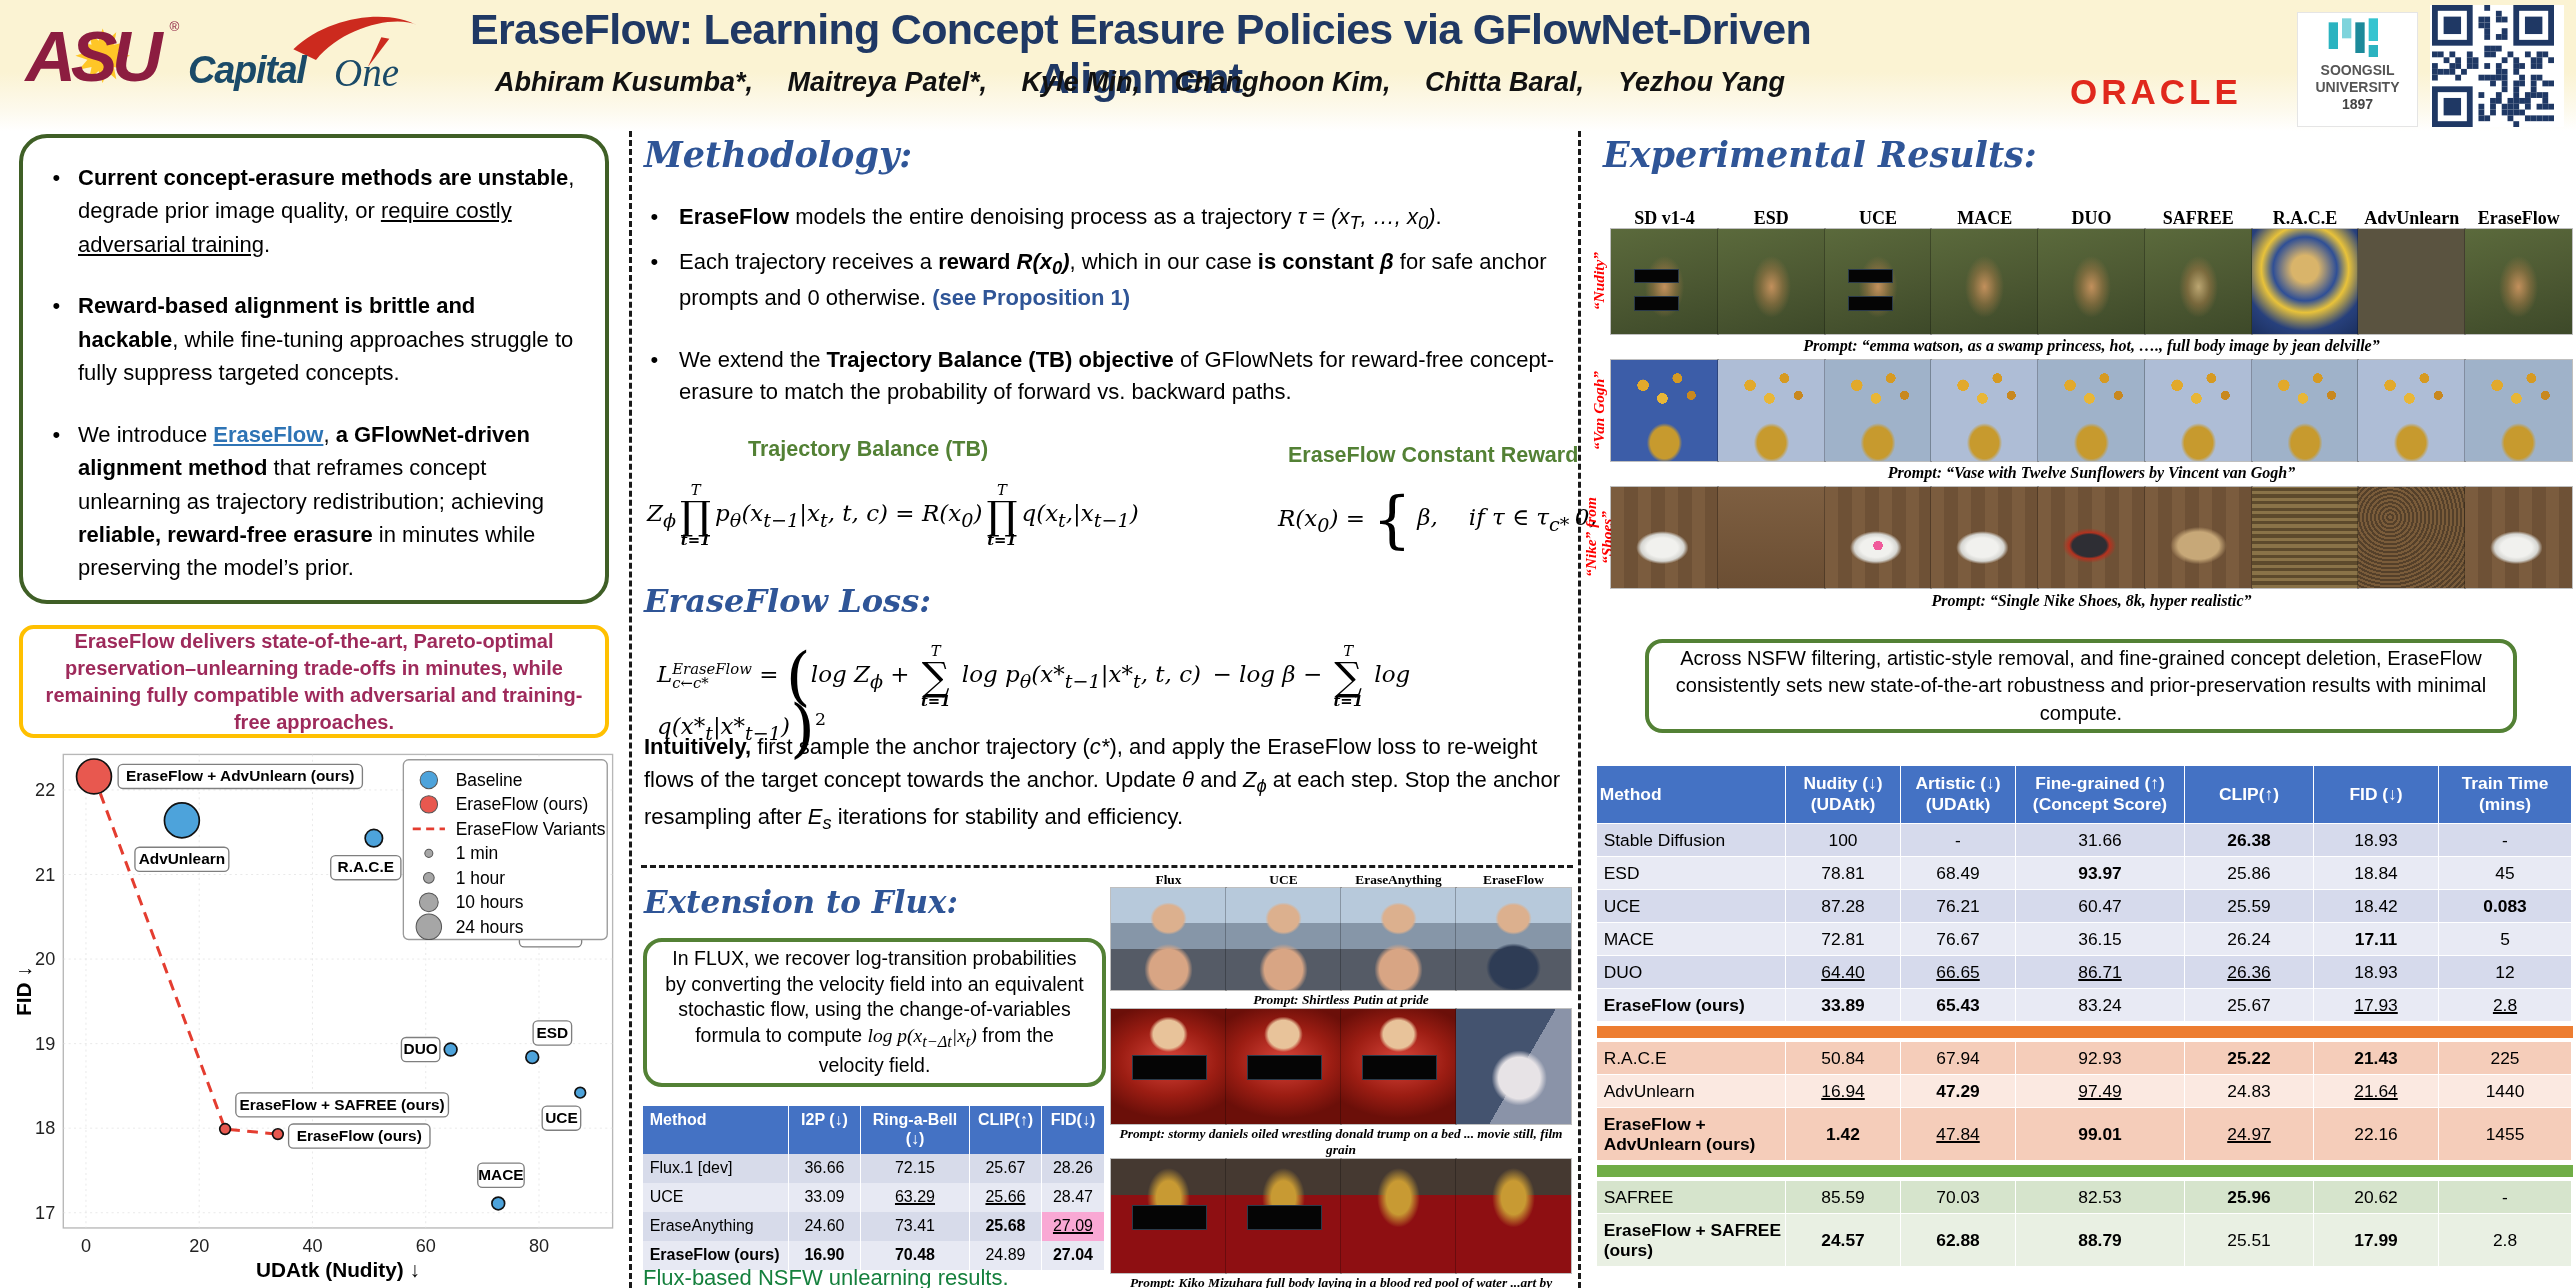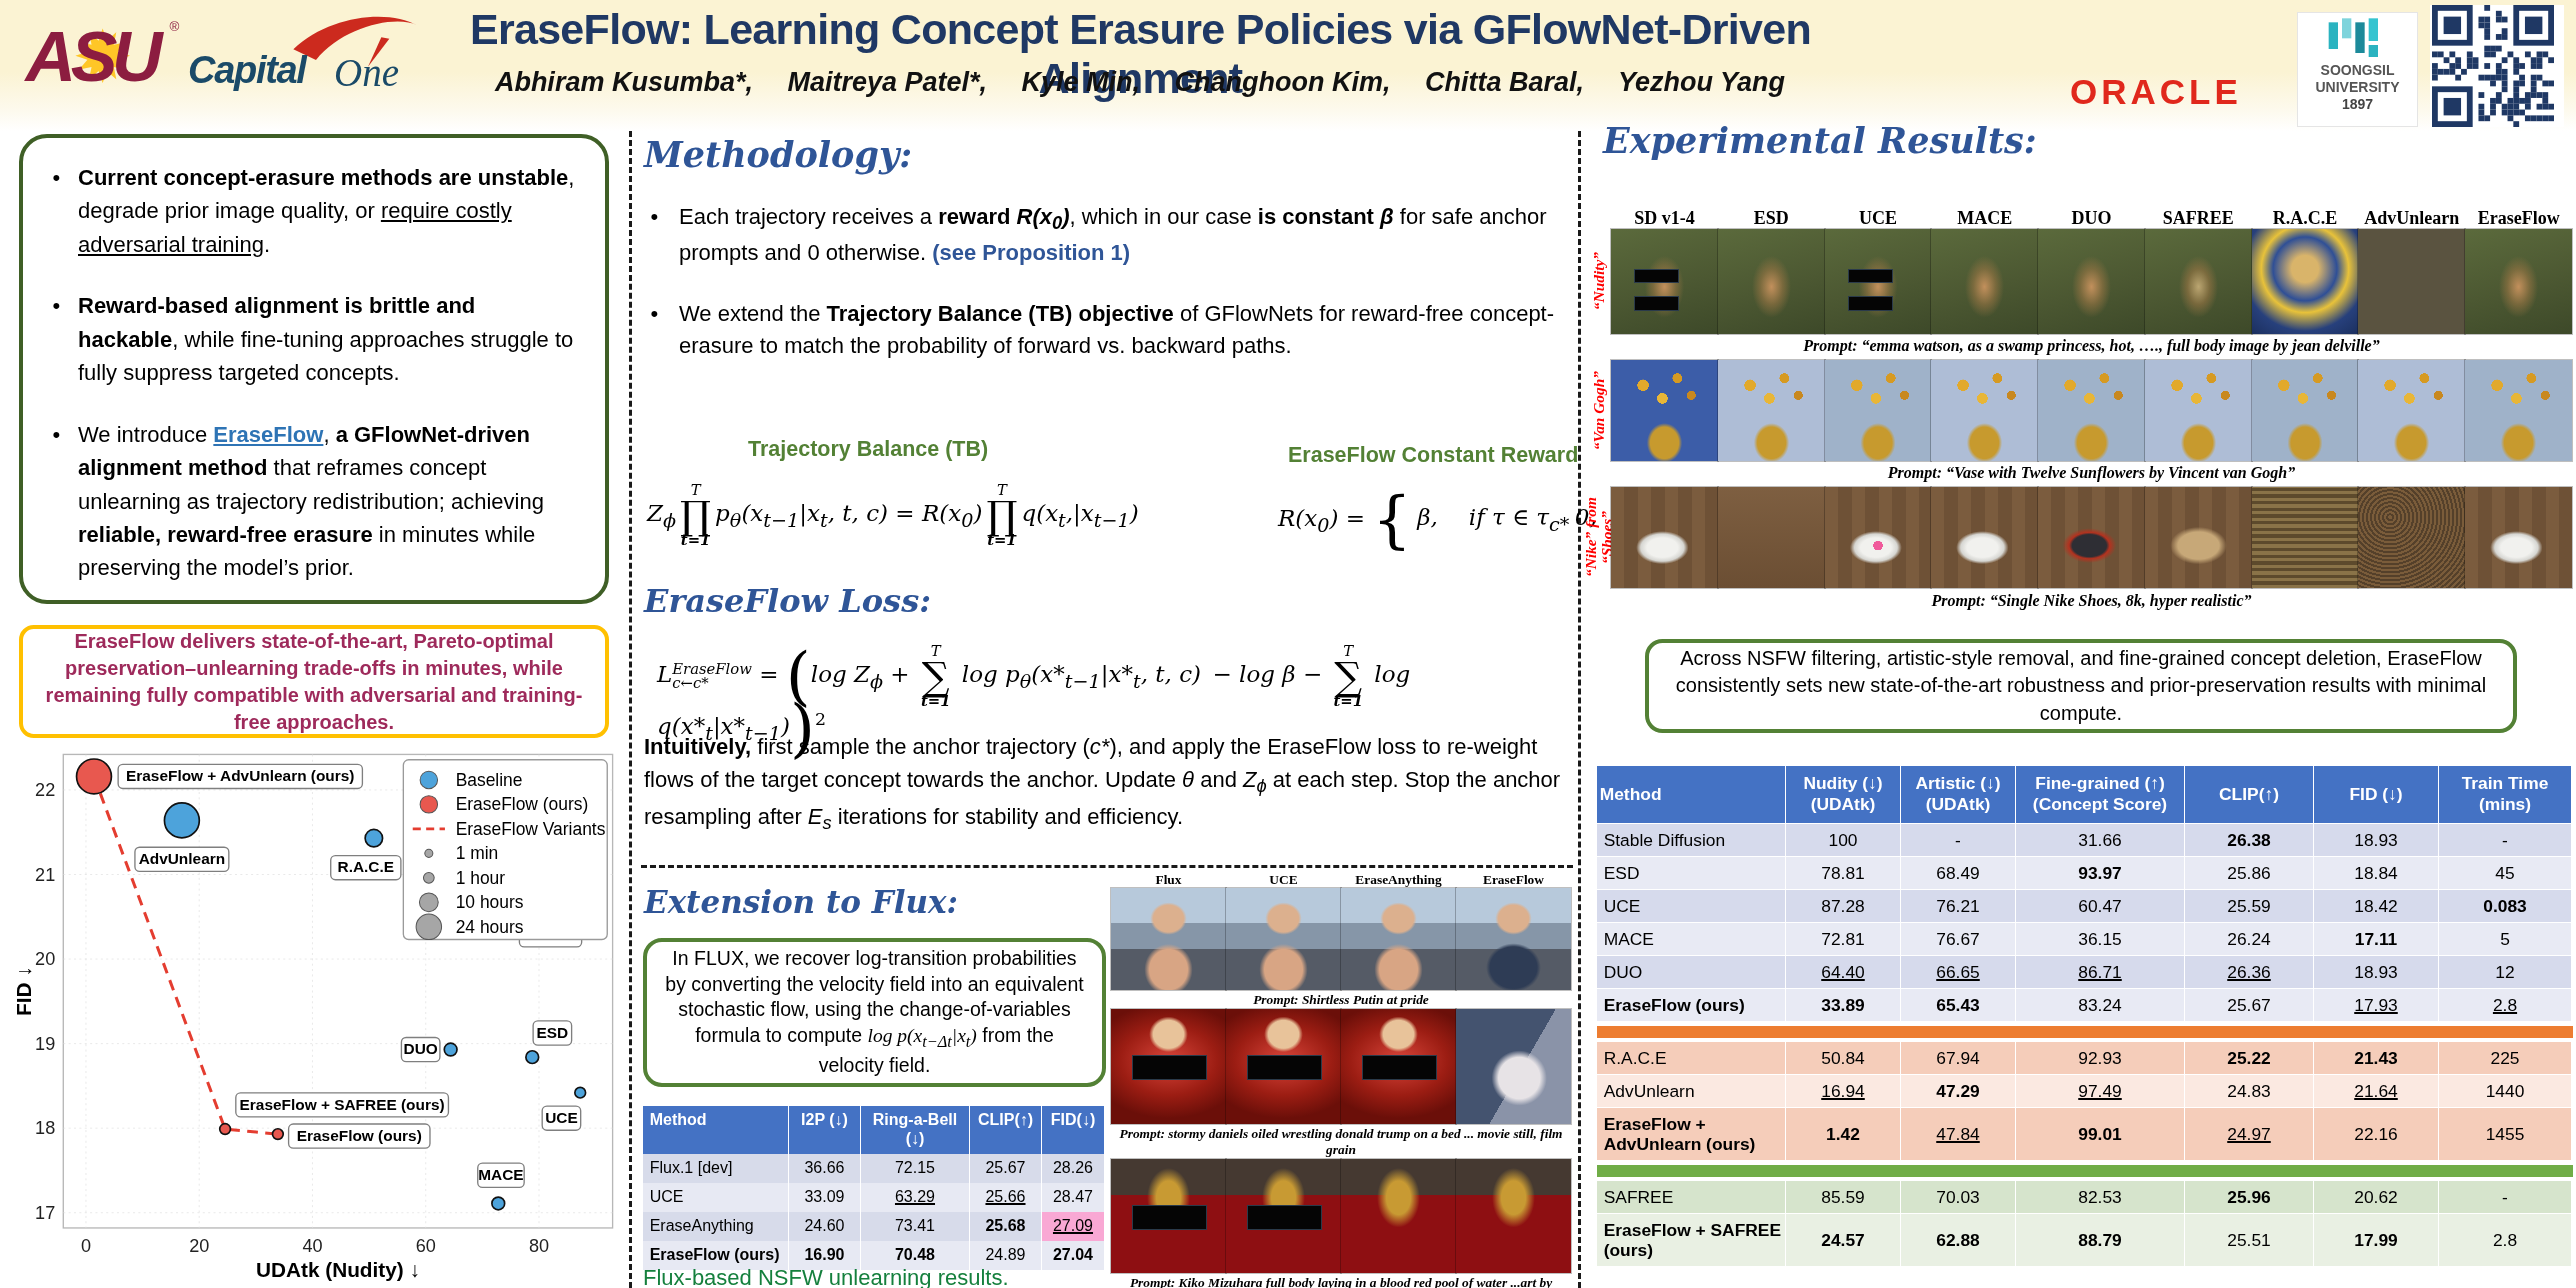--- a/index.html
+++ b/index.html
@@ -87,7 +87,7 @@
   .u{text-decoration:underline;text-decoration-thickness:2px;}
   .b{font-weight:bold;}
   
-  #results-title{position:absolute;left:1603px;top:120px;font-size:35px;}
+  #results-title{position:absolute;left:1603px;top:134px;font-size:35px;}
   #res-grid{position:absolute;left:1587px;top:208px;width:985px;}
   .rg-labels{display:flex;margin-left:24px;}
   .rg-labels div{flex:1;text-align:center;font-family:"Liberation Serif",serif;font-weight:bold;font-size:18px;}

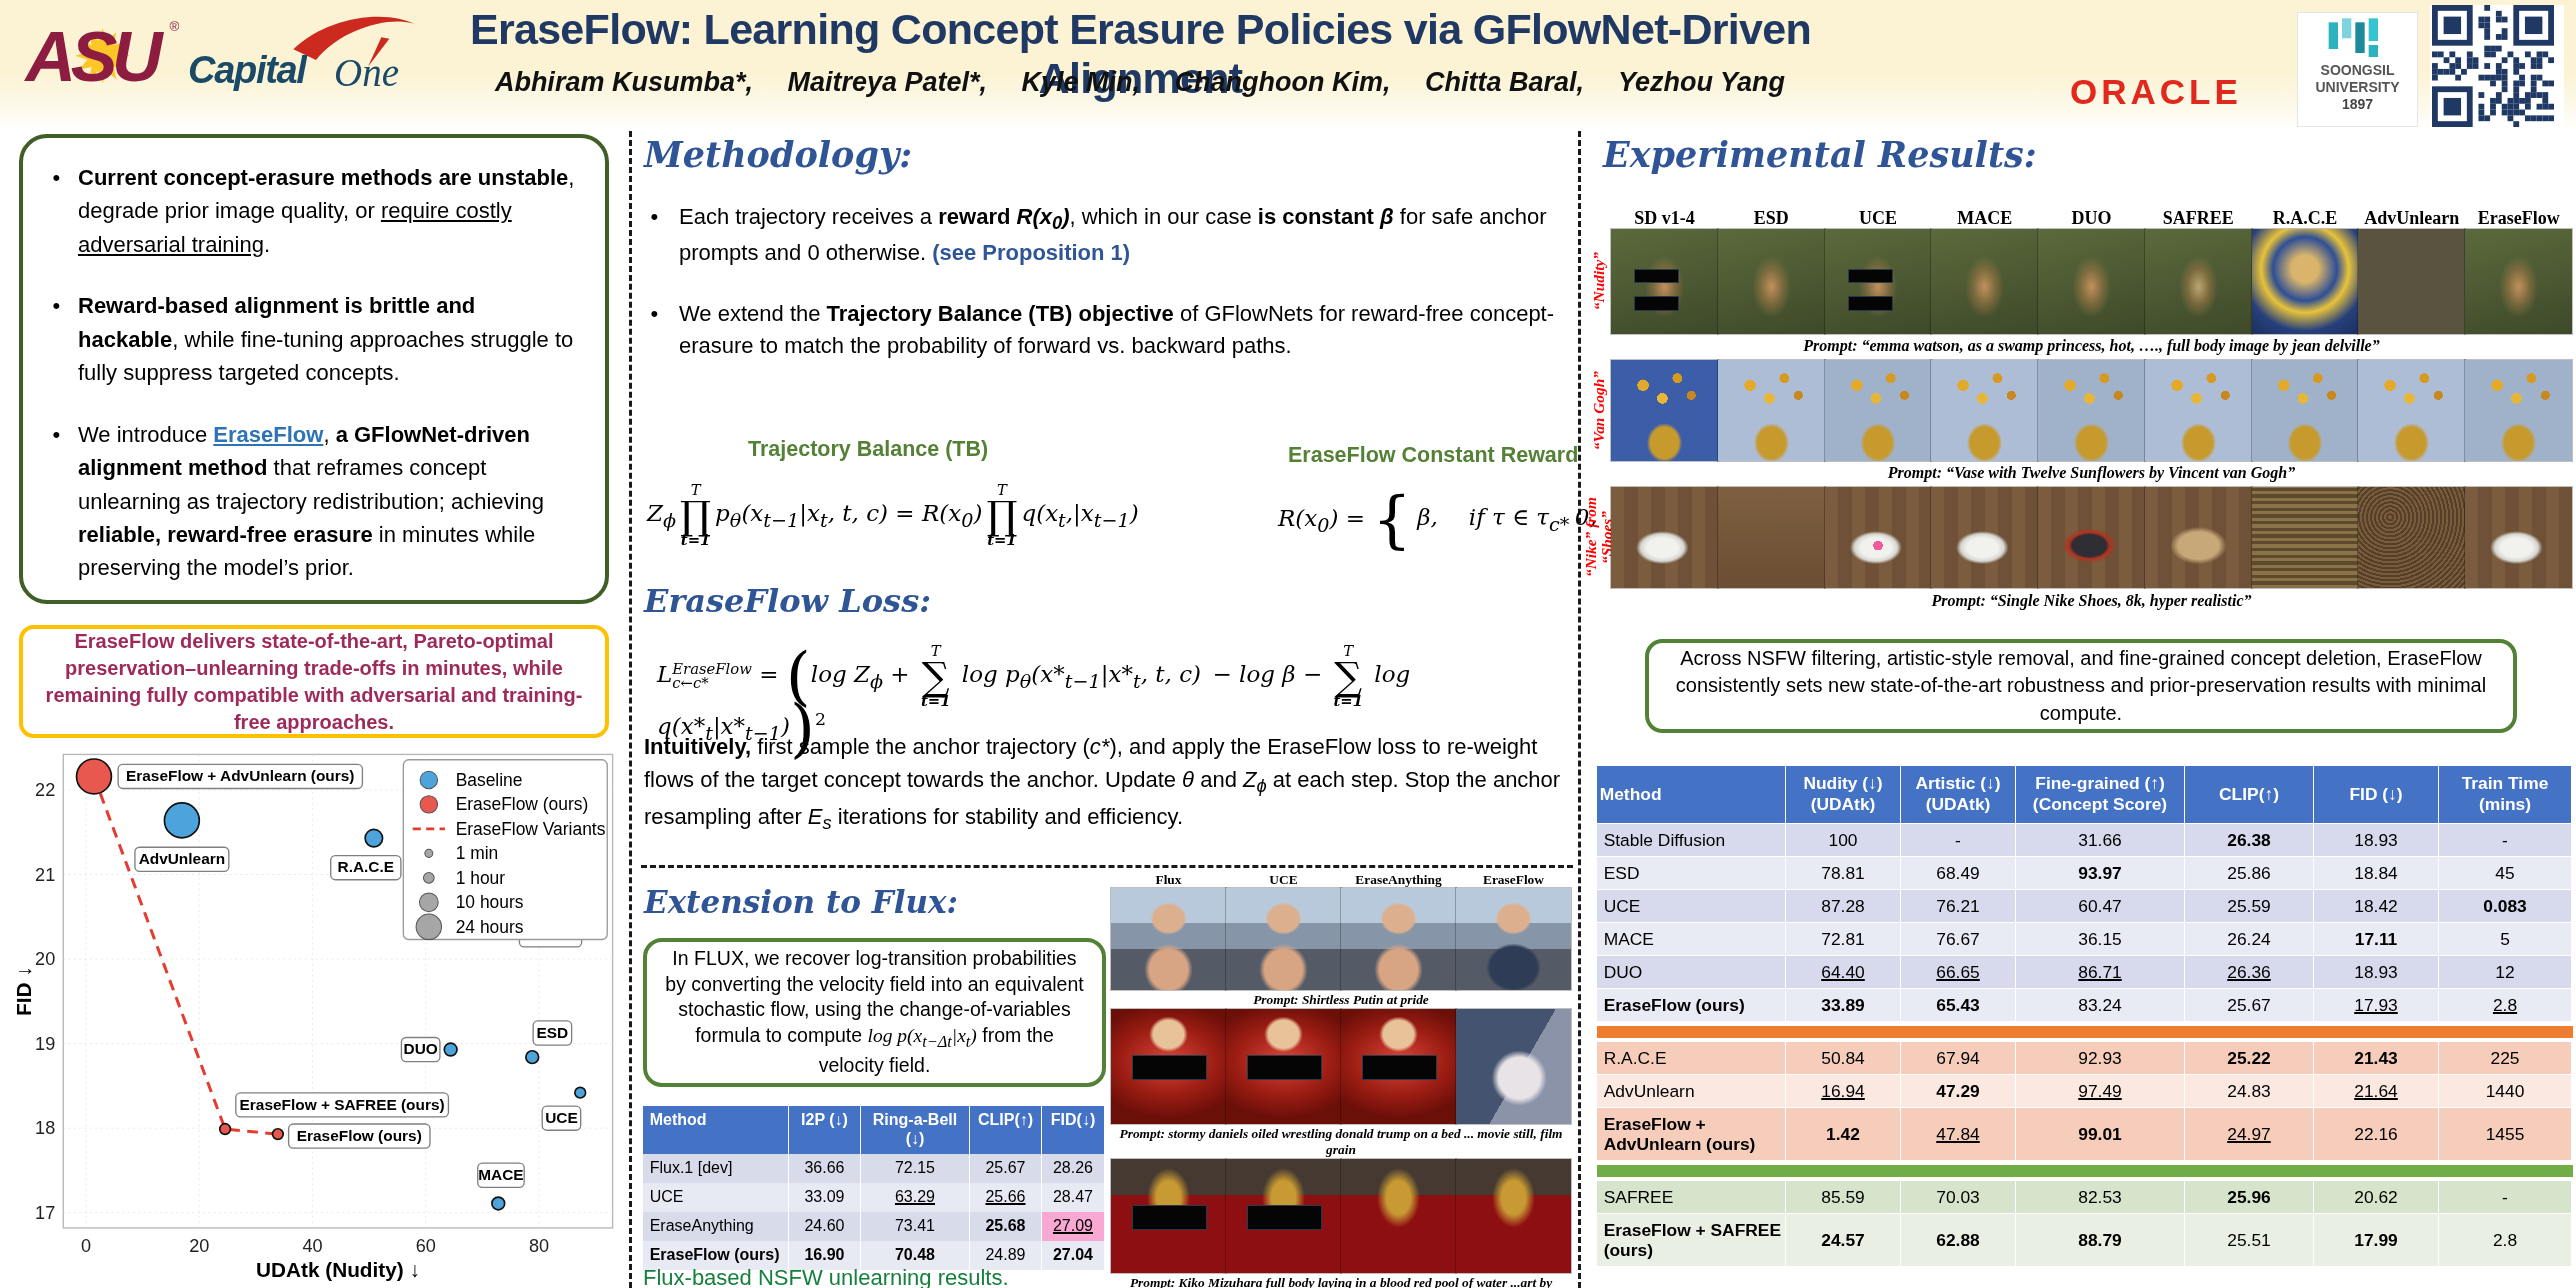--- a/index.html
+++ b/index.html
@@ -379,6 +379,7 @@
   <div id="meth-title" class="script-heading">Methodology:</div>
   <div id="meth-bullets">
     <ul>
+      <li><b>EraseFlow</b> models the entire denoising process as a trajectory <i>τ = (x<sub>T</sub>, …, x<sub>0</sub>)</i>.</li>
       <li>Each trajectory receives a <b>reward <i>R(x<sub>0</sub>)</i></b>, which in our case <b>is constant <i>β</i></b> for safe anchor prompts and 0 otherwise. <span class="blue-link"><b>(see Proposition 1)</b></span></li>
       <li class="gap">We extend the <b>Trajectory Balance (TB) objective</b> of GFlowNets for reward-free concept-erasure to match the probability of forward vs. backward paths.</li>
     </ul>

